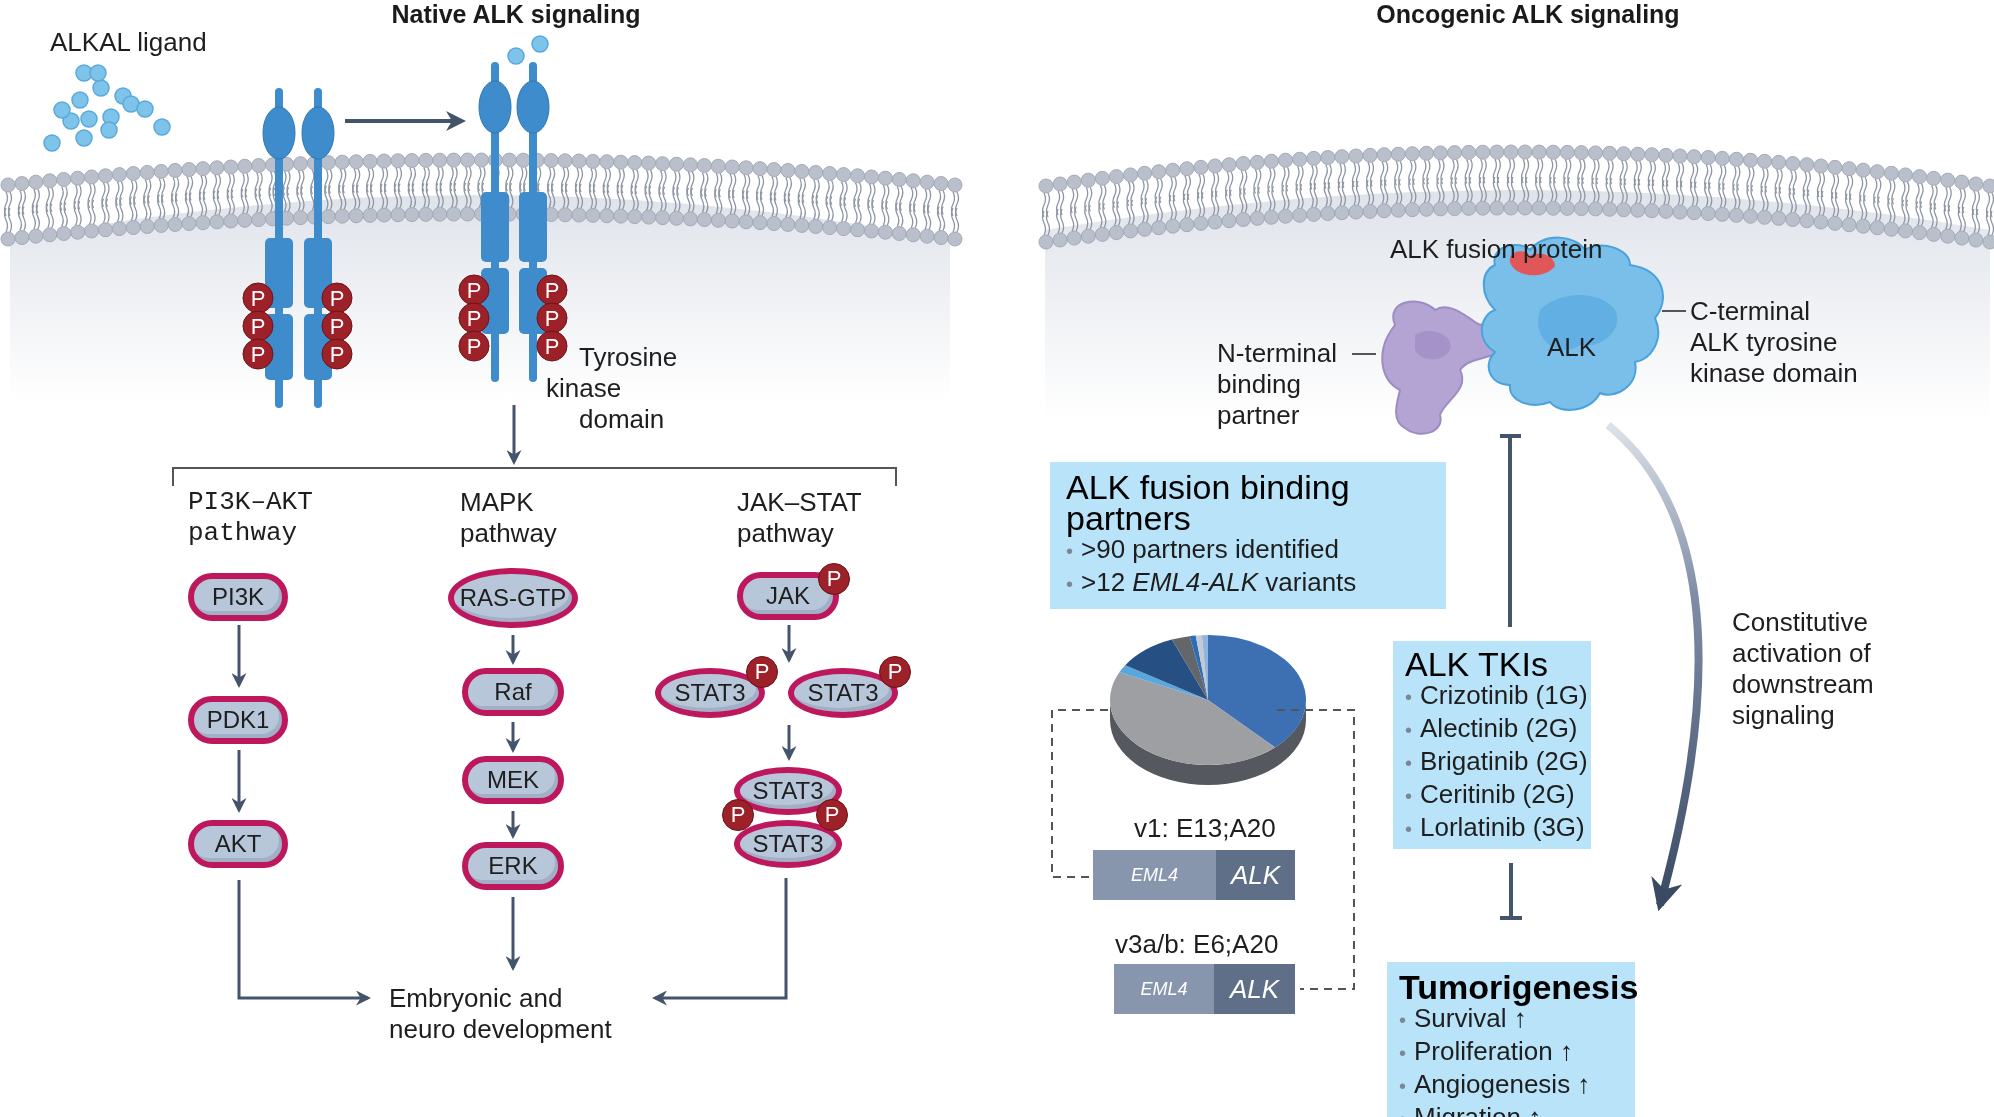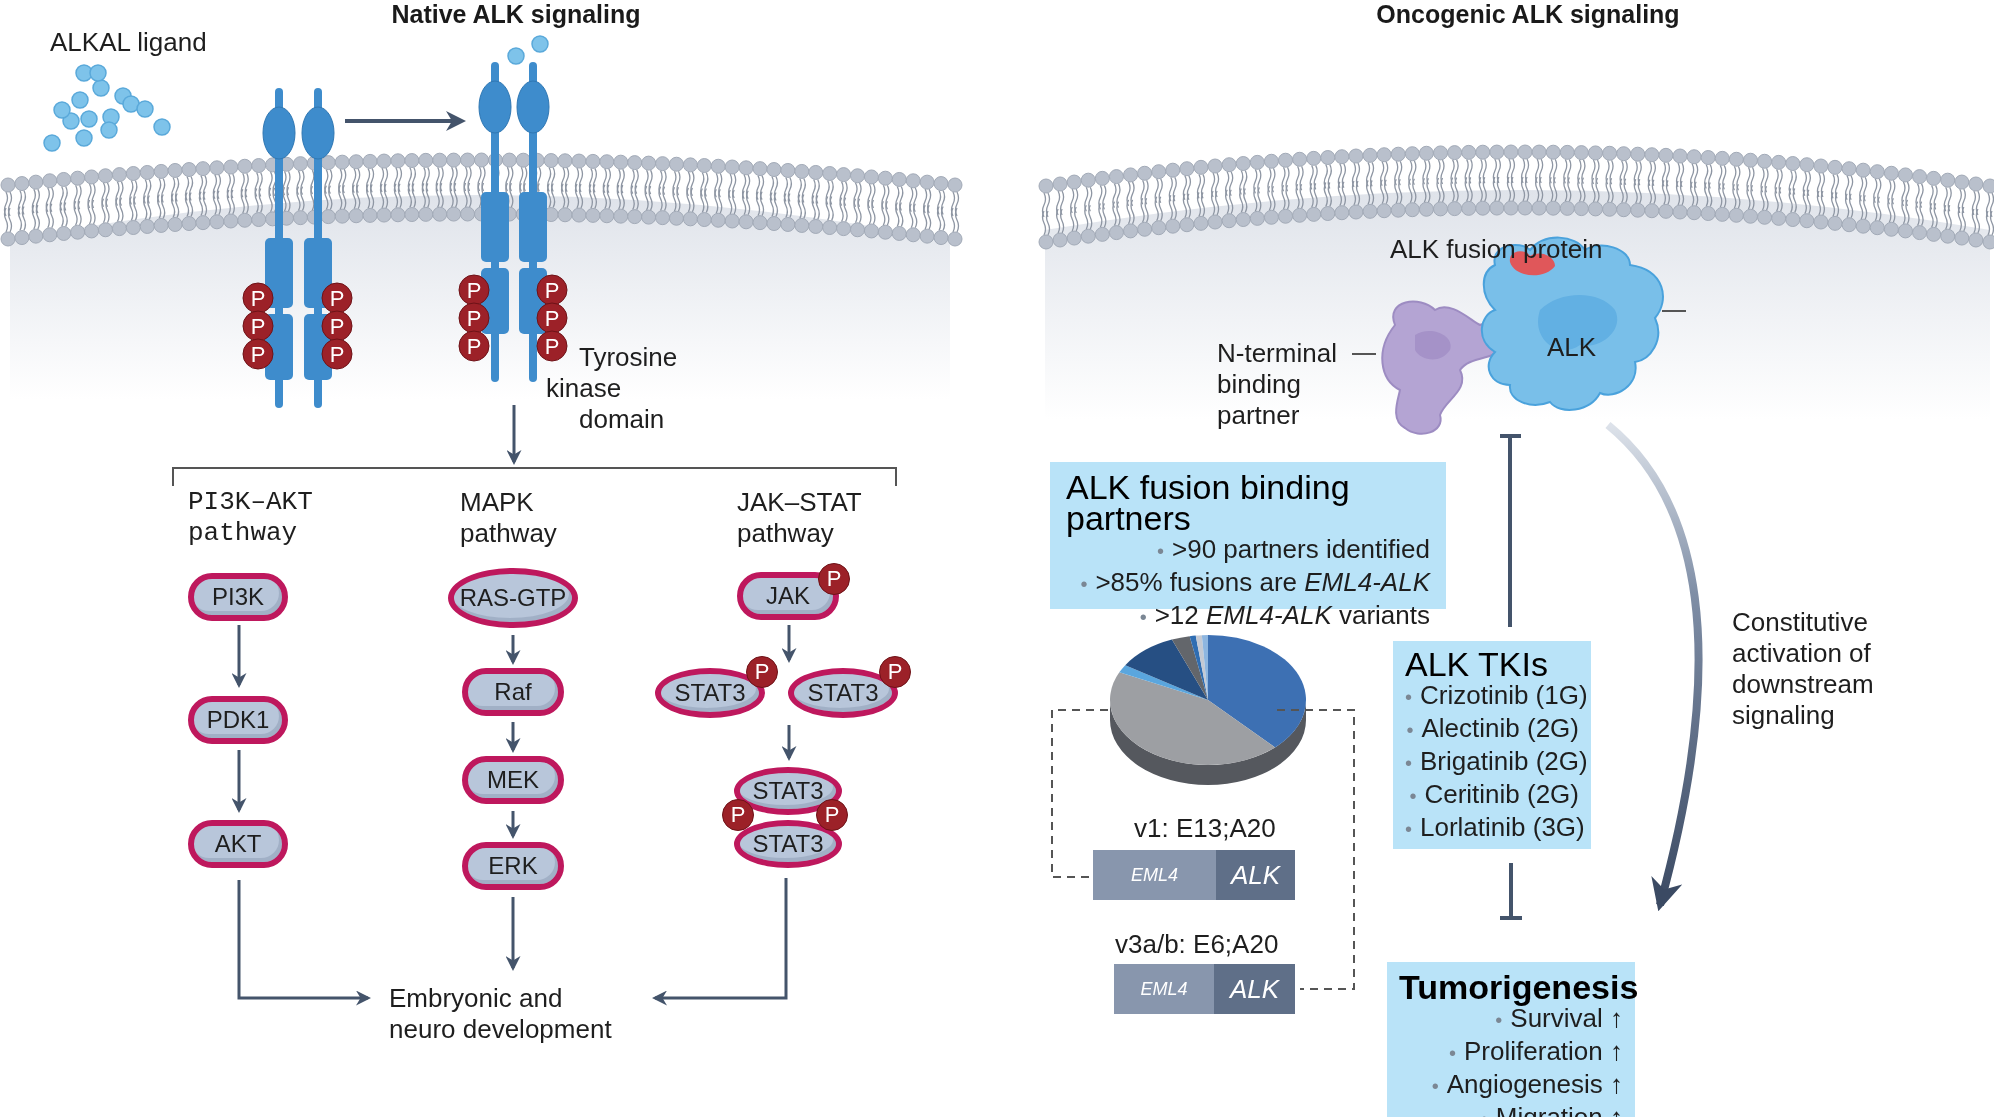--- a/index.html
+++ b/index.html
@@ -809,6 +809,11 @@
     <div>binding</div>
     <div>partner</div>
   </div>
+  <div class="txt" style="left:1690px; top:296px;">
+    <div>C-terminal</div>
+    <div>ALK tyrosine</div>
+    <div>kinase domain</div>
+  </div>
 
   <div class="infobox" style="left:1050px; top:462px; width:396px; height:147px;">
     <div class="head">ALK fusion binding partners</div>

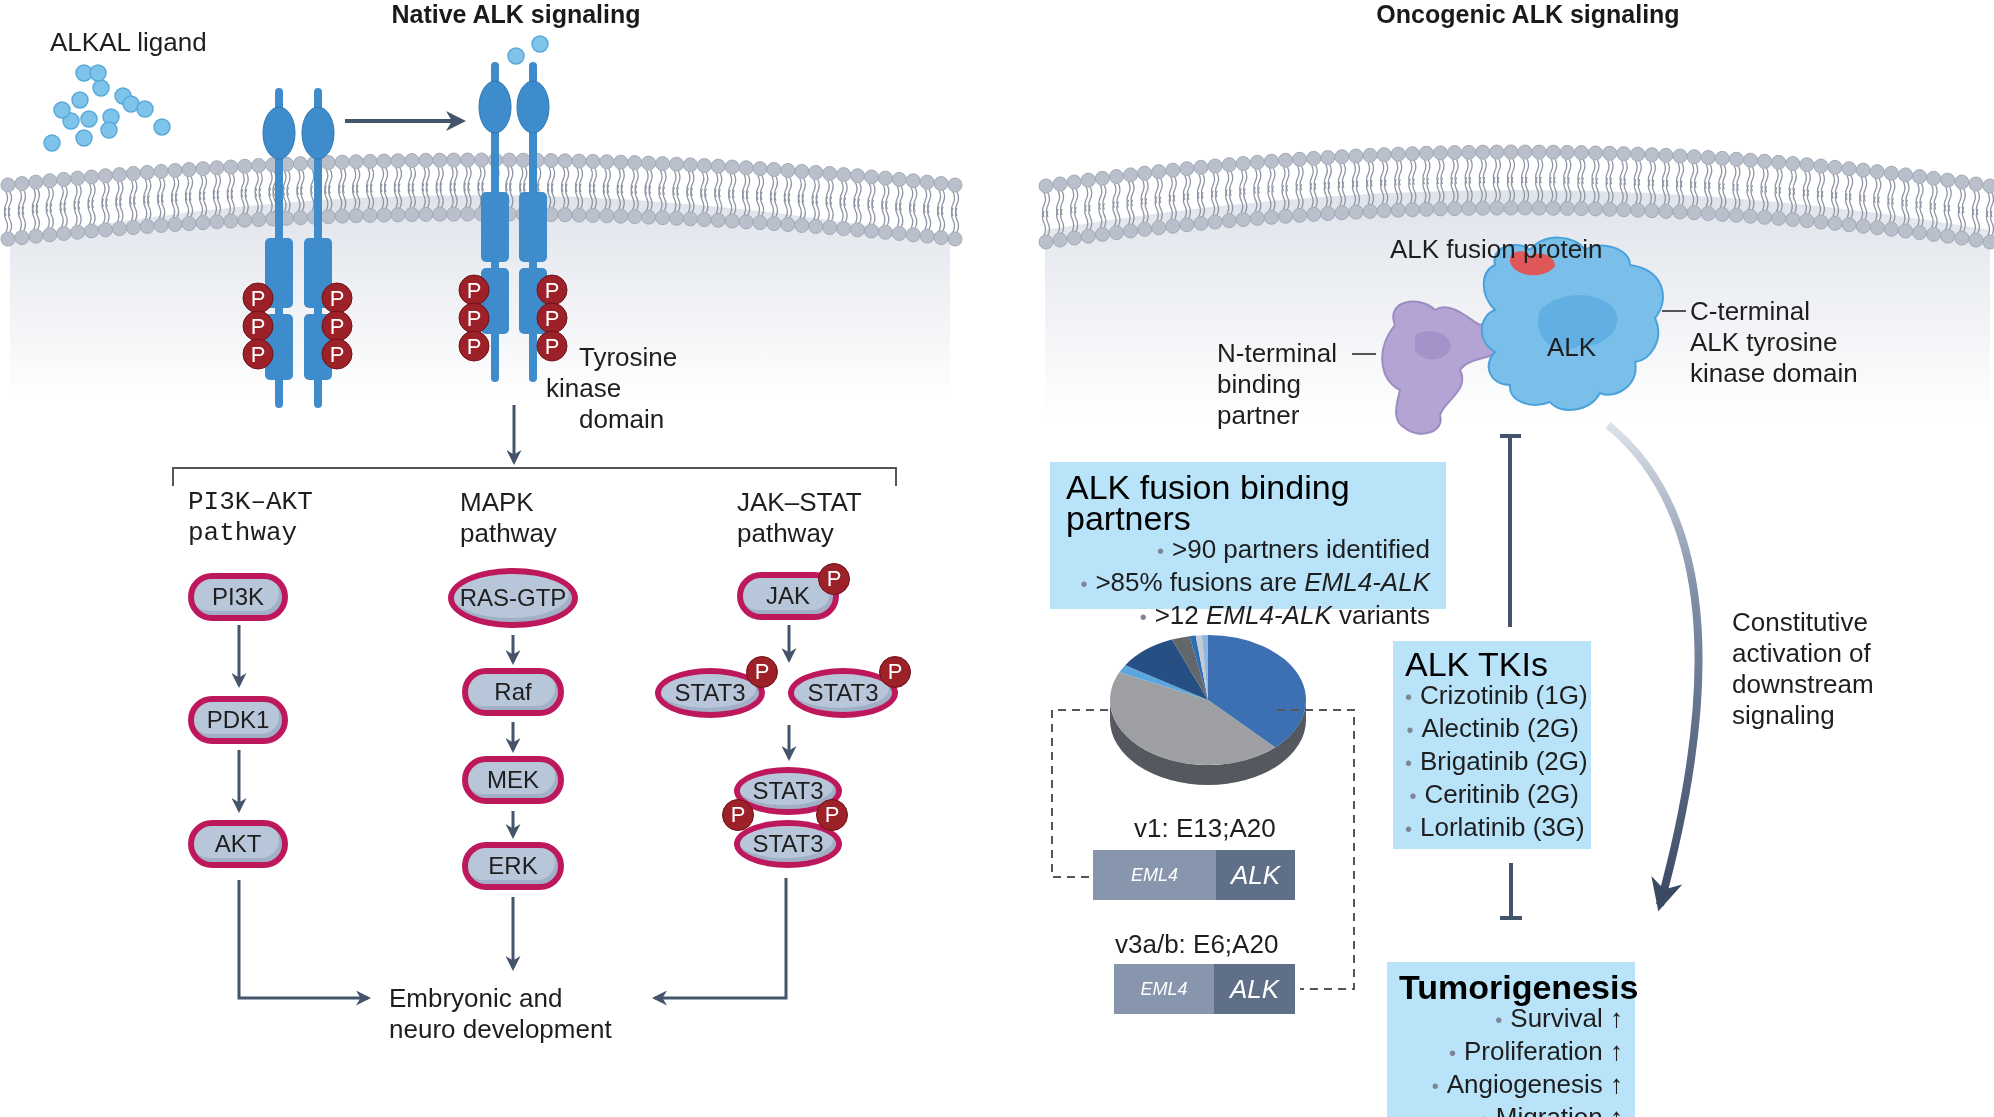--- a/index.html
+++ b/index.html
@@ -19,7 +19,7 @@
   .infobox { position: absolute; background: #b9e3f8; padding: 10px 16px; box-sizing: border-box; }
   .infobox .head { font-size: 34px; line-height: 31px; color: #000000; }
   .infobox .head.bold { font-weight: bold; }
-  .infobox ul { list-style: none; margin: 0; padding: 0; text-align: right; }
+  .infobox ul { list-style: none; margin: 0; padding: 0; }
   .infobox li { font-size: 26px; line-height: 31px; color: #1e1e1e; white-space: nowrap; }
   .infobox li .dot { color: #7b8794; margin-right: 8px; font-size: 20px; }
   .fusionbar { position: absolute; height: 50px; display: flex; }

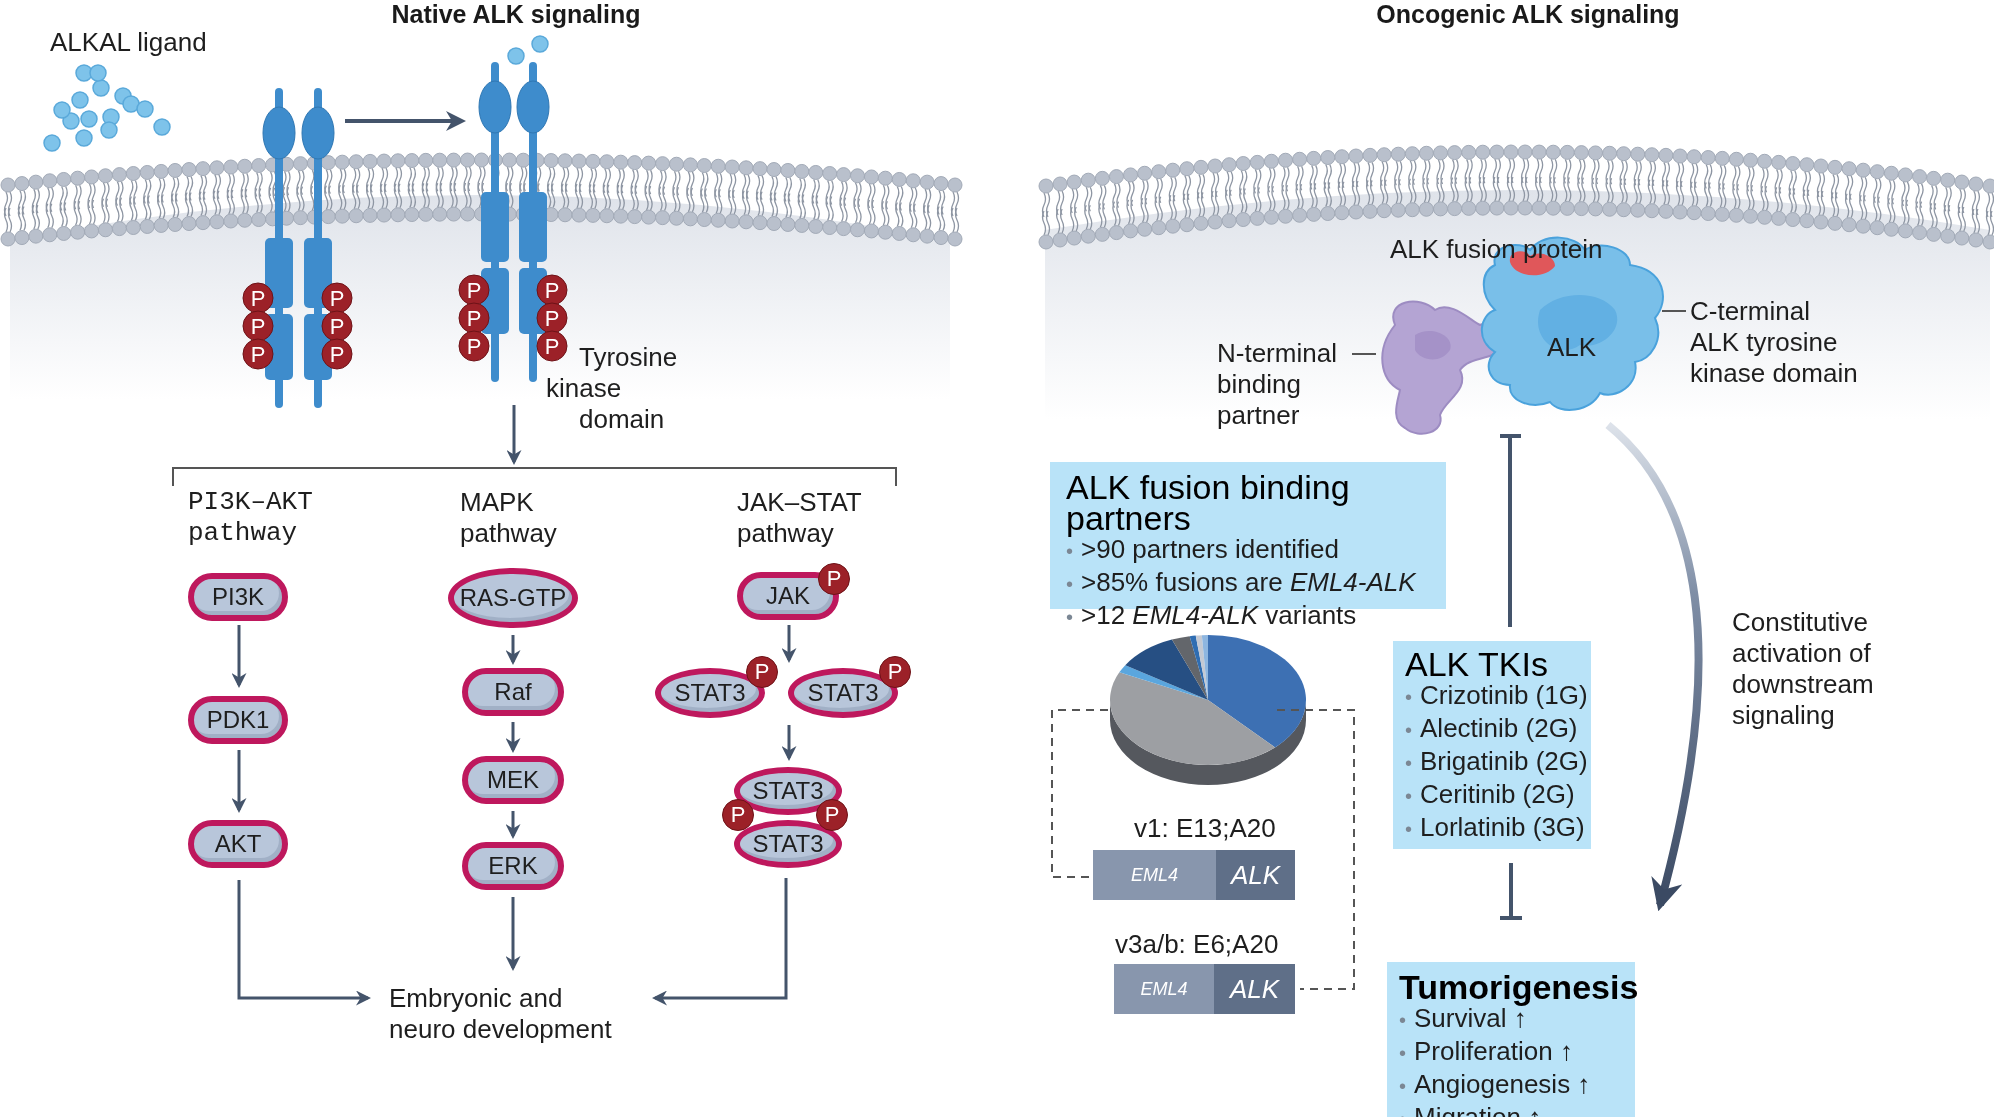--- a/index.html
+++ b/index.html
@@ -819,7 +819,6 @@
     <div class="head">ALK fusion binding partners</div>
     <ul id="partners-list">
         <li><span class="dot">•</span>&gt;90 partners identified</li>
-        <li><span class="dot">•</span>&gt;85% fusions are <i>EML4-ALK</i></li>
         <li><span class="dot">•</span>&gt;12 <i>EML4-ALK</i> variants</li>
       </ul>
   </div>

